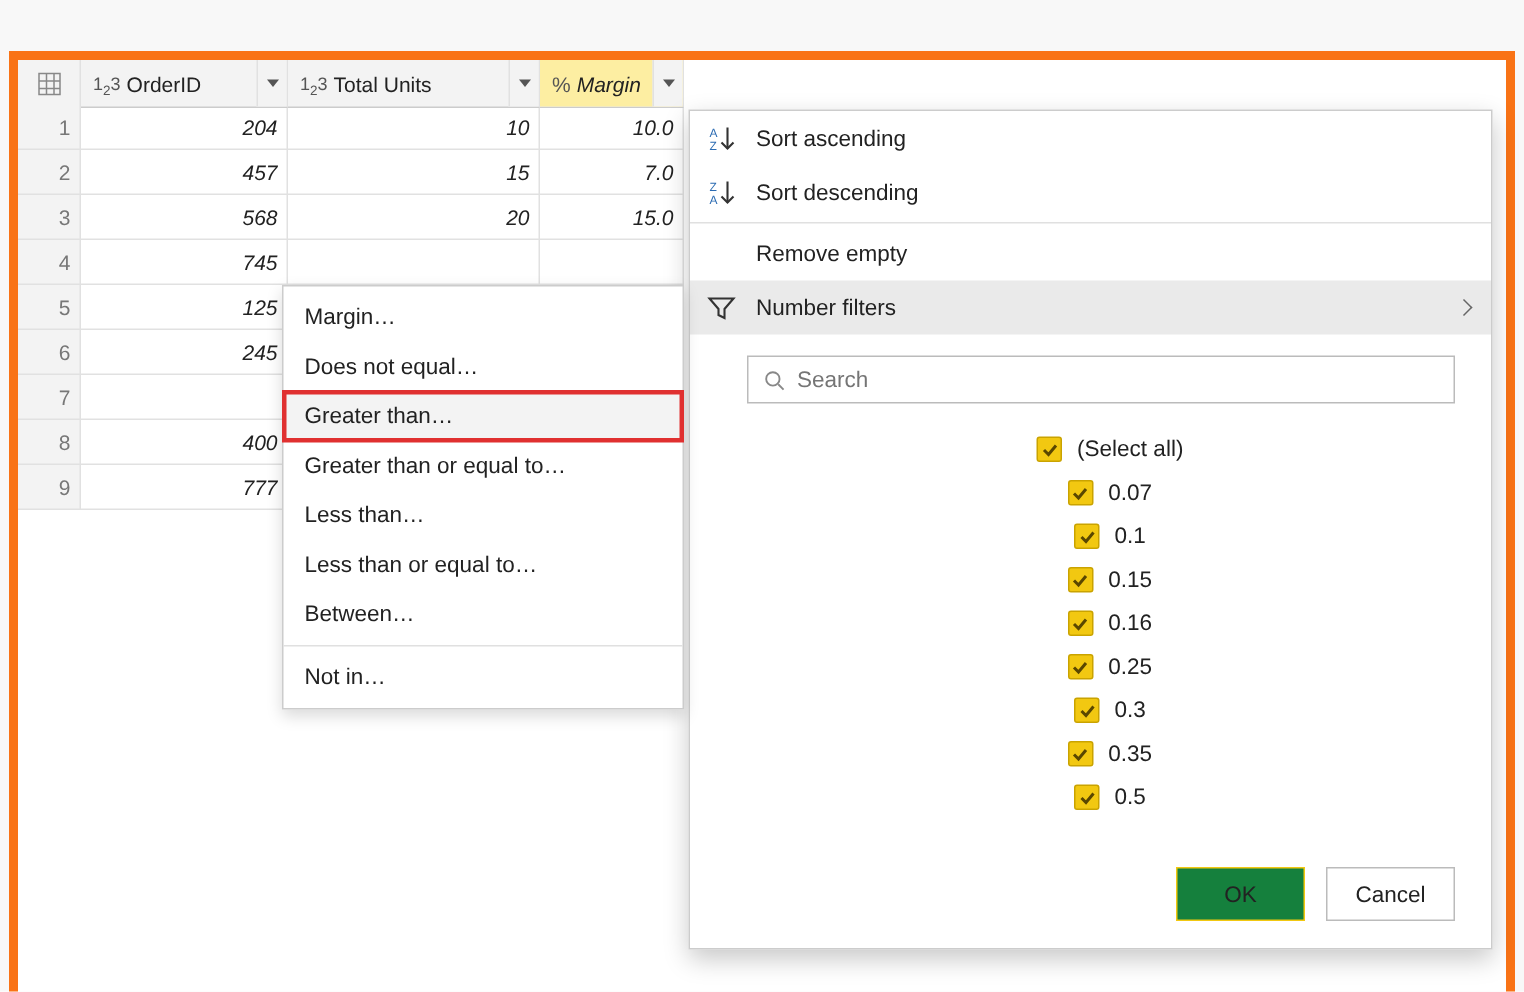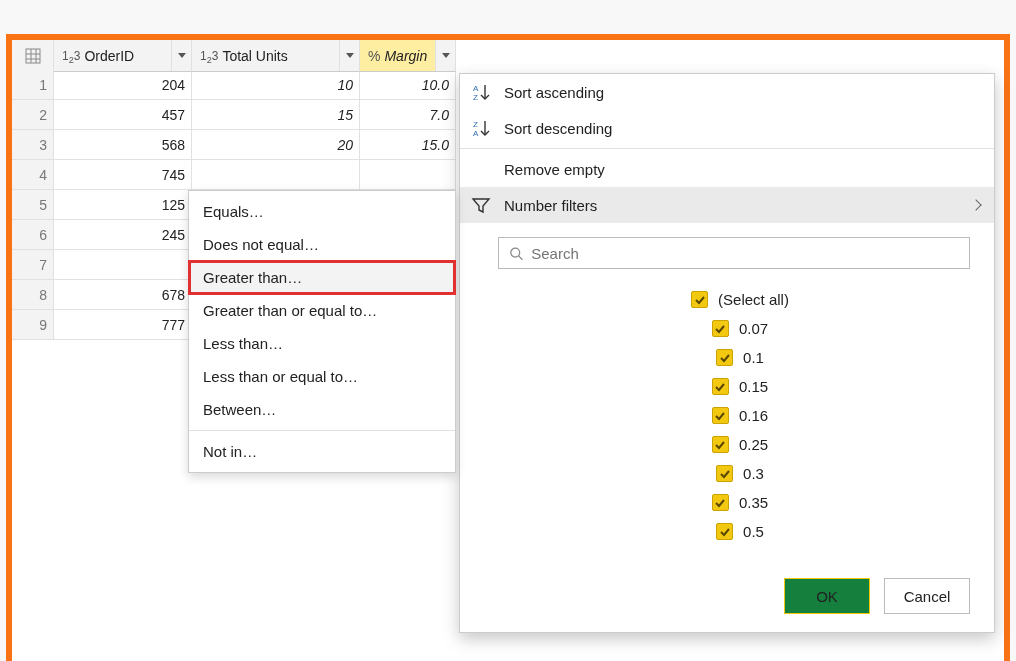--- a/index.html
+++ b/index.html
@@ -39,7 +39,7 @@
   .hdrrow .cell { background: #f3f3f3; height: 32px; border-bottom:1px solid #ccc;}
   .c-idx  { width: 42px; justify-content: flex-end; color:#777; background:#f3f3f3;}
   .hdrrow .c-idx { justify-content: center; }
-  .c-a    { width: 138px; justify-content: flex-end; }
+  .c-a    { width: 138px; justify-content: flex-end; font-style: italic;}
   .c-b    { width: 168px; justify-content: flex-end; font-style: italic;}
   .c-c    { width: 96px;  justify-content: flex-end; font-style: italic;}
   .hdrrow .c-a, .hdrrow .c-b, .hdrrow .c-c { font-style: normal; justify-content: flex-start; position:relative; padding:0;}

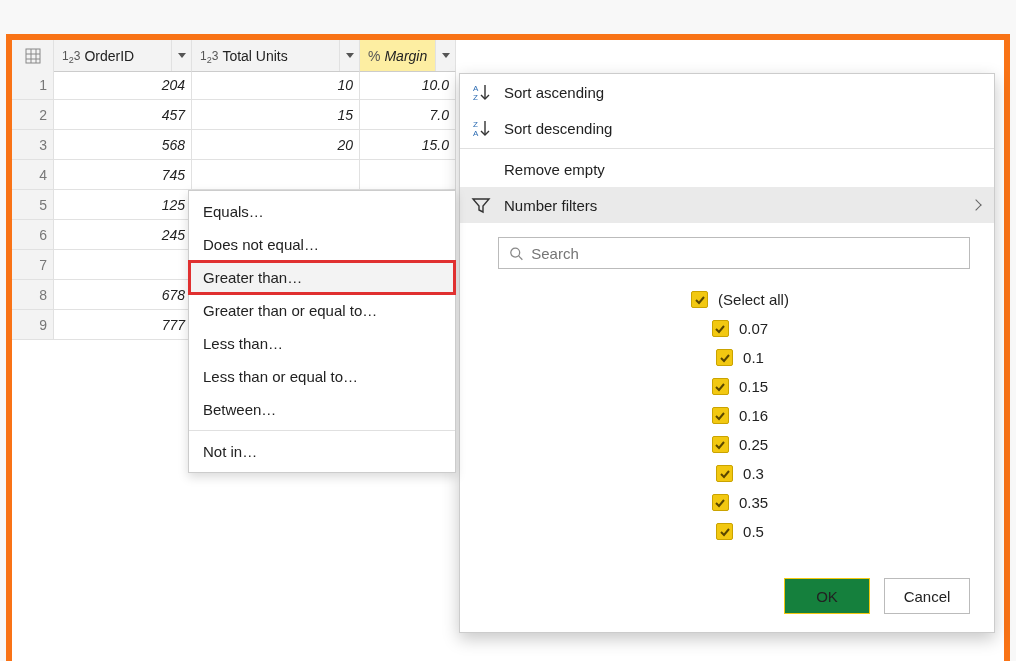--- a/index.html
+++ b/index.html
@@ -235,7 +235,7 @@
   </div>
 
   <div class="submenu">
-    <div class="mi">Equals…</div>
+    <div class="mi">Margin…</div>
     <div class="mi">Does not equal…</div>
     <div class="mi hl">Greater than…</div>
     <div class="mi">Greater than or equal to…</div>

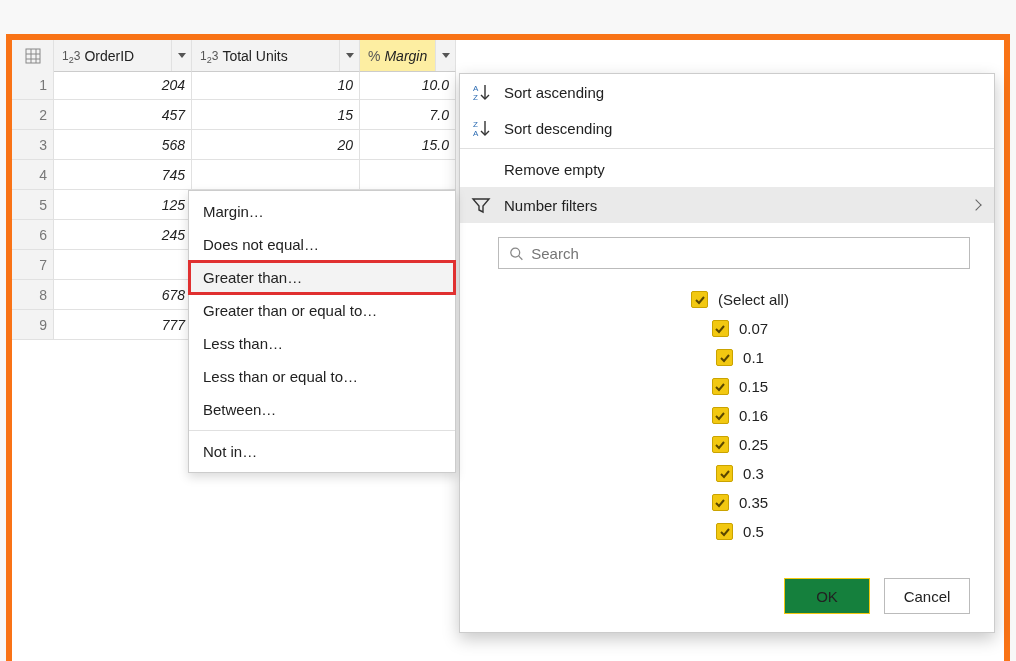--- a/index.html
+++ b/index.html
@@ -221,7 +221,7 @@
         </div>
         <div class="row">
           <div class="cell c-idx">8</div>
-          <div class="cell c-a">678</div>
+          <div class="cell c-a">400</div>
           <div class="cell c-b"></div>
           <div class="cell c-c"></div>
         </div>

